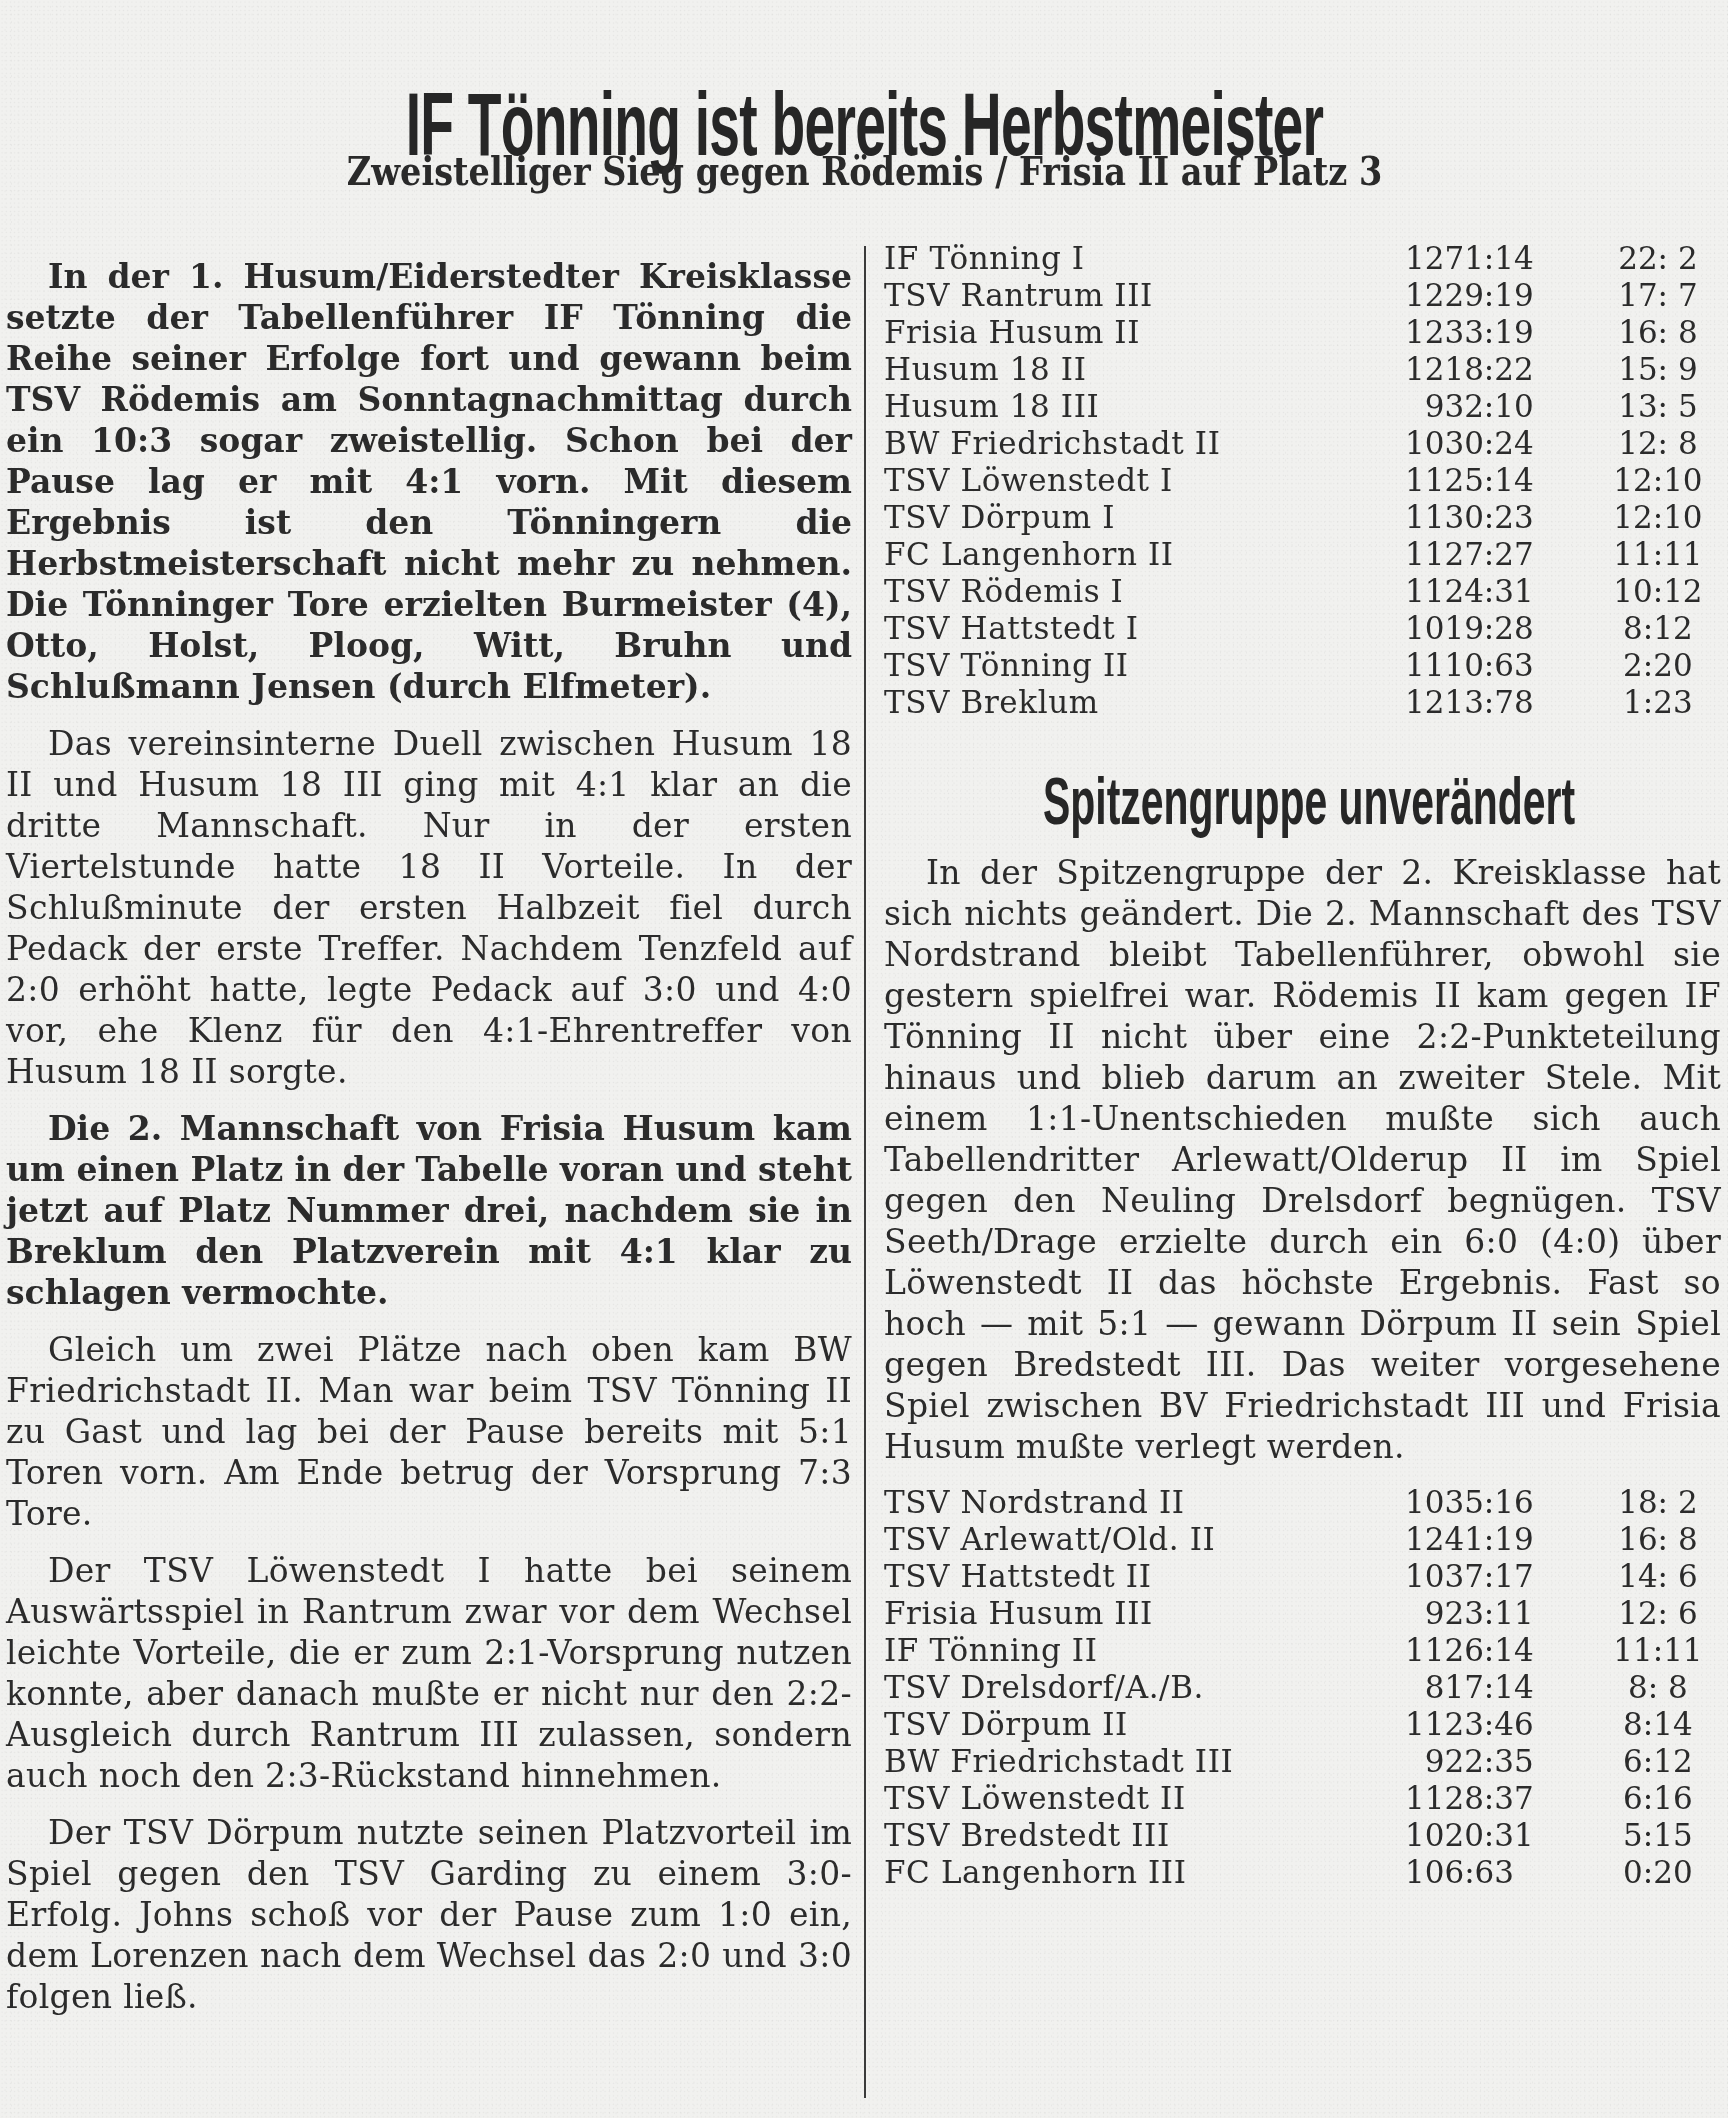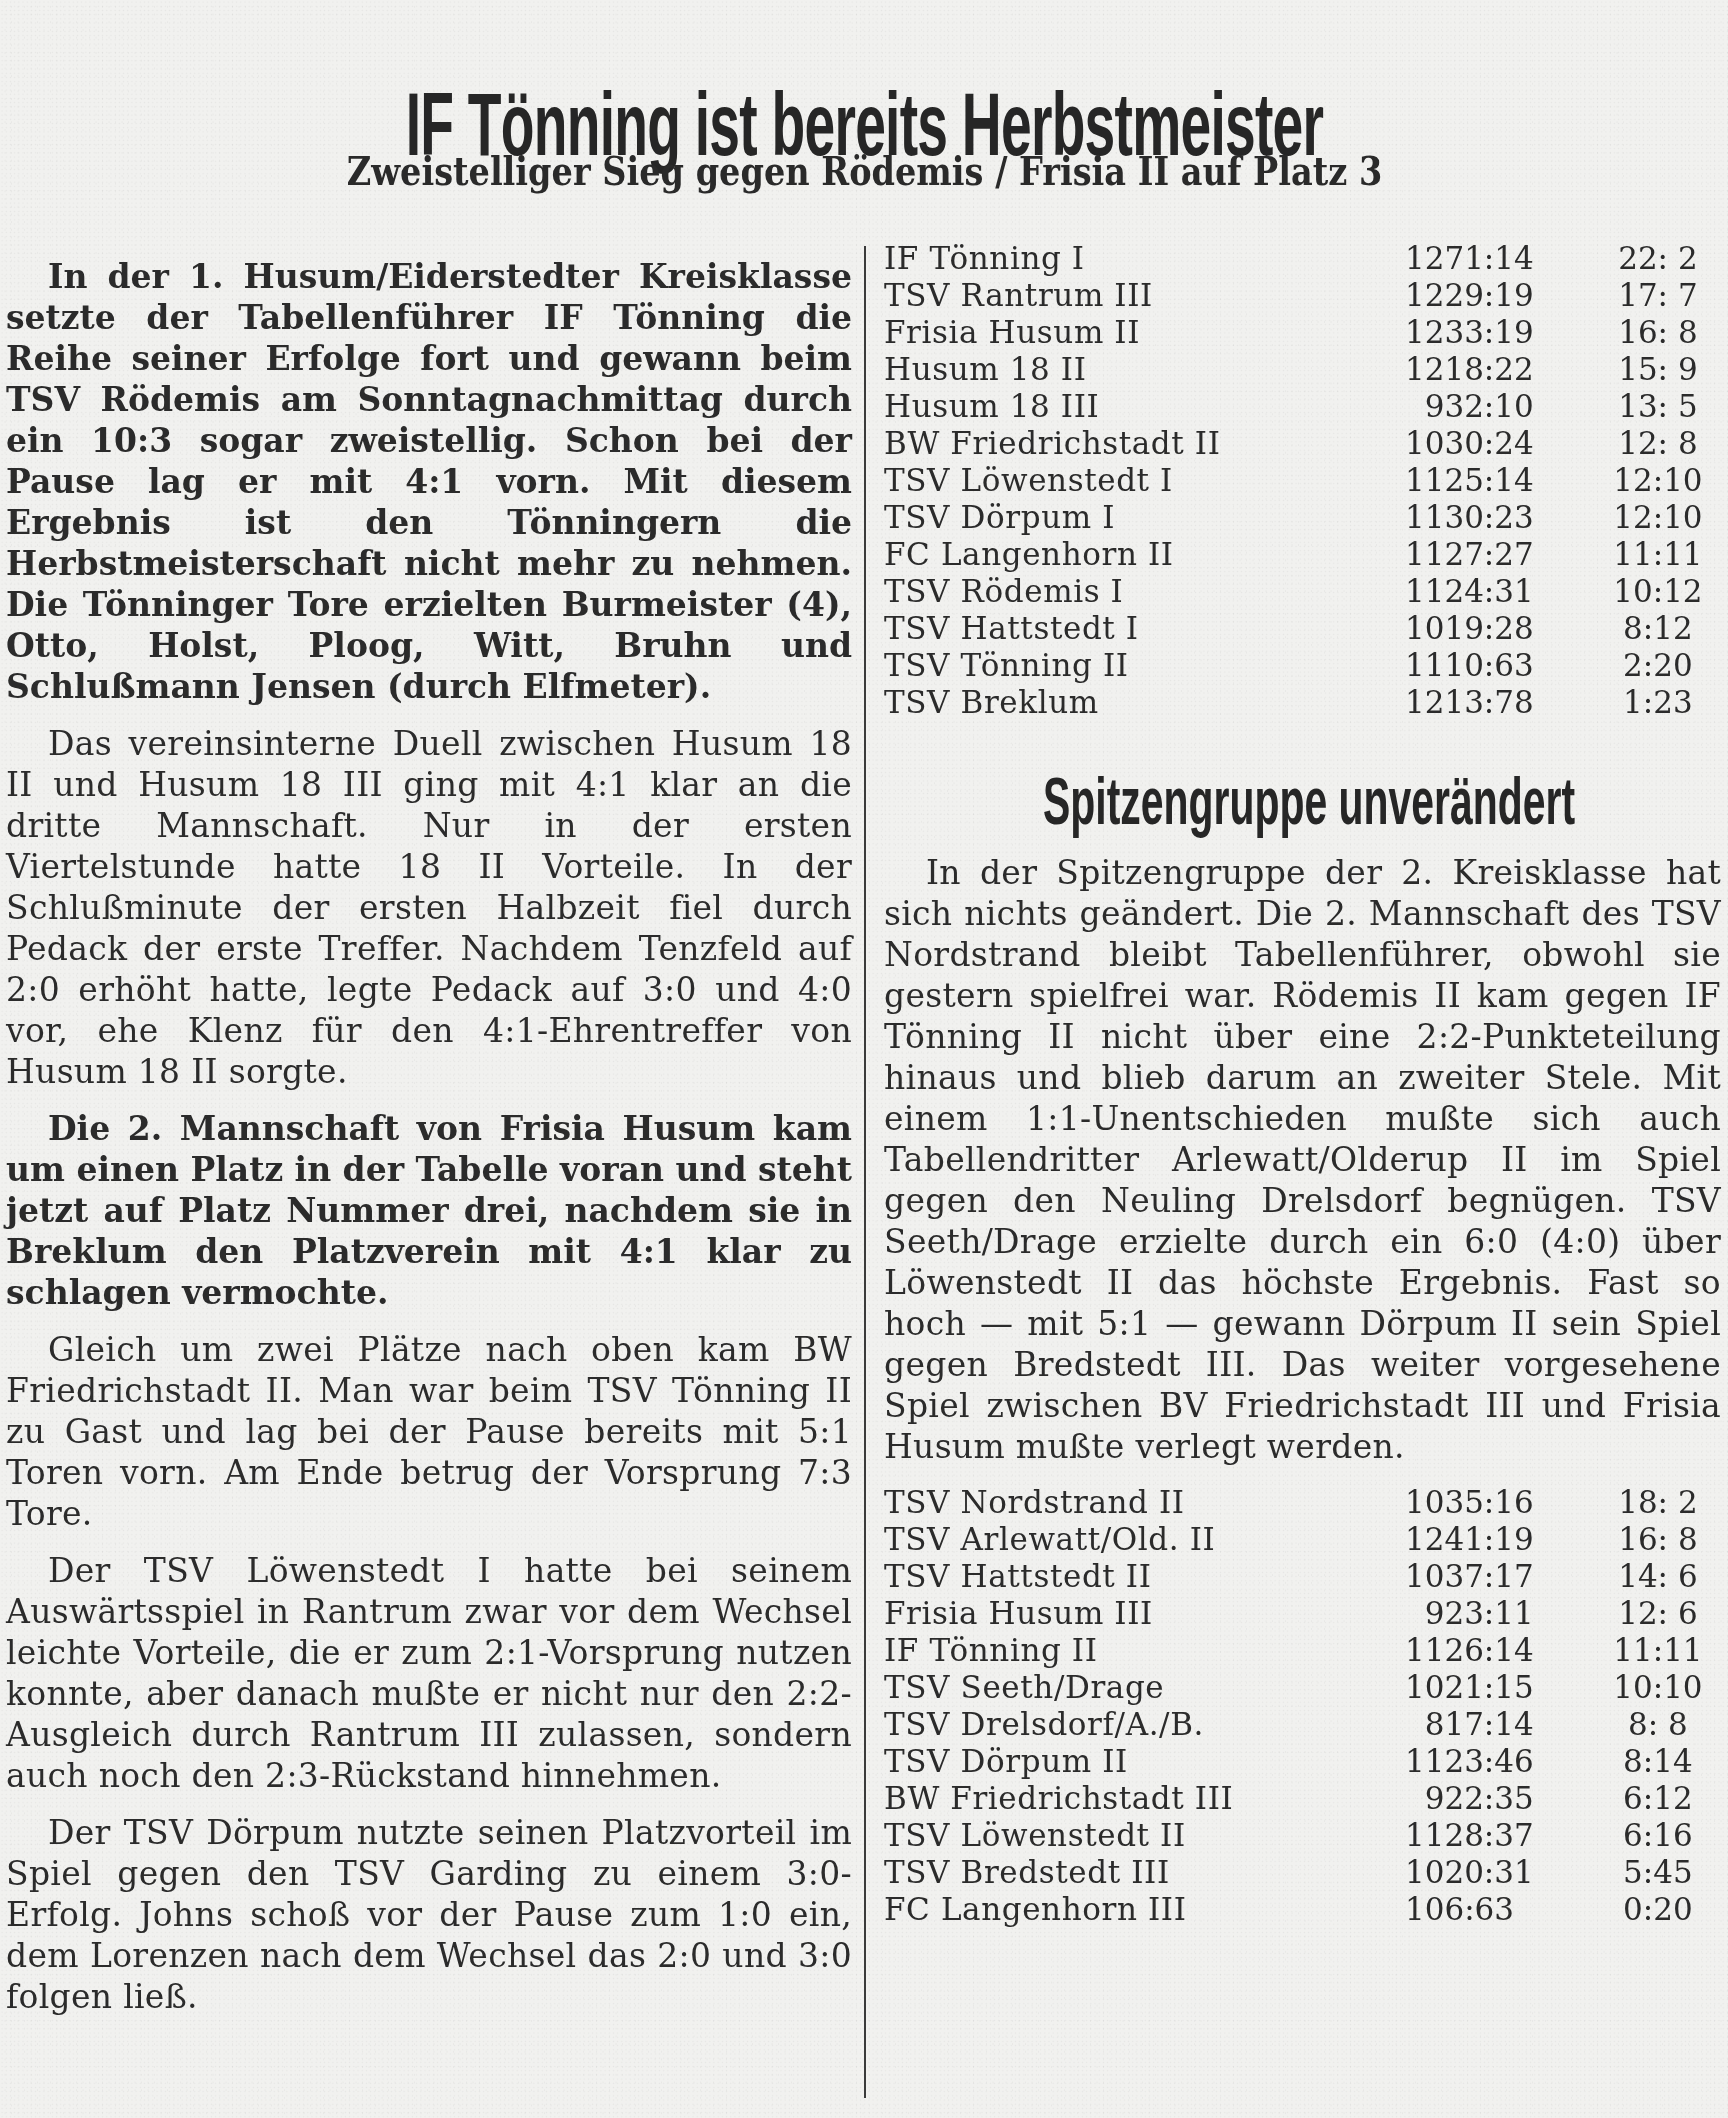--- a/index.html
+++ b/index.html
@@ -216,12 +216,6 @@
           <td class="points">11:11</td>
         </tr>
         <tr>
-          <td class="team">TSV Seeth/Drage</td>
-          <td class="games">10</td>
-          <td class="goals">21:15</td>
-          <td class="points">10:10</td>
-        </tr>
-        <tr>
           <td class="team">TSV Drelsdorf/A./B.</td>
           <td class="games">8</td>
           <td class="goals">17:14</td>

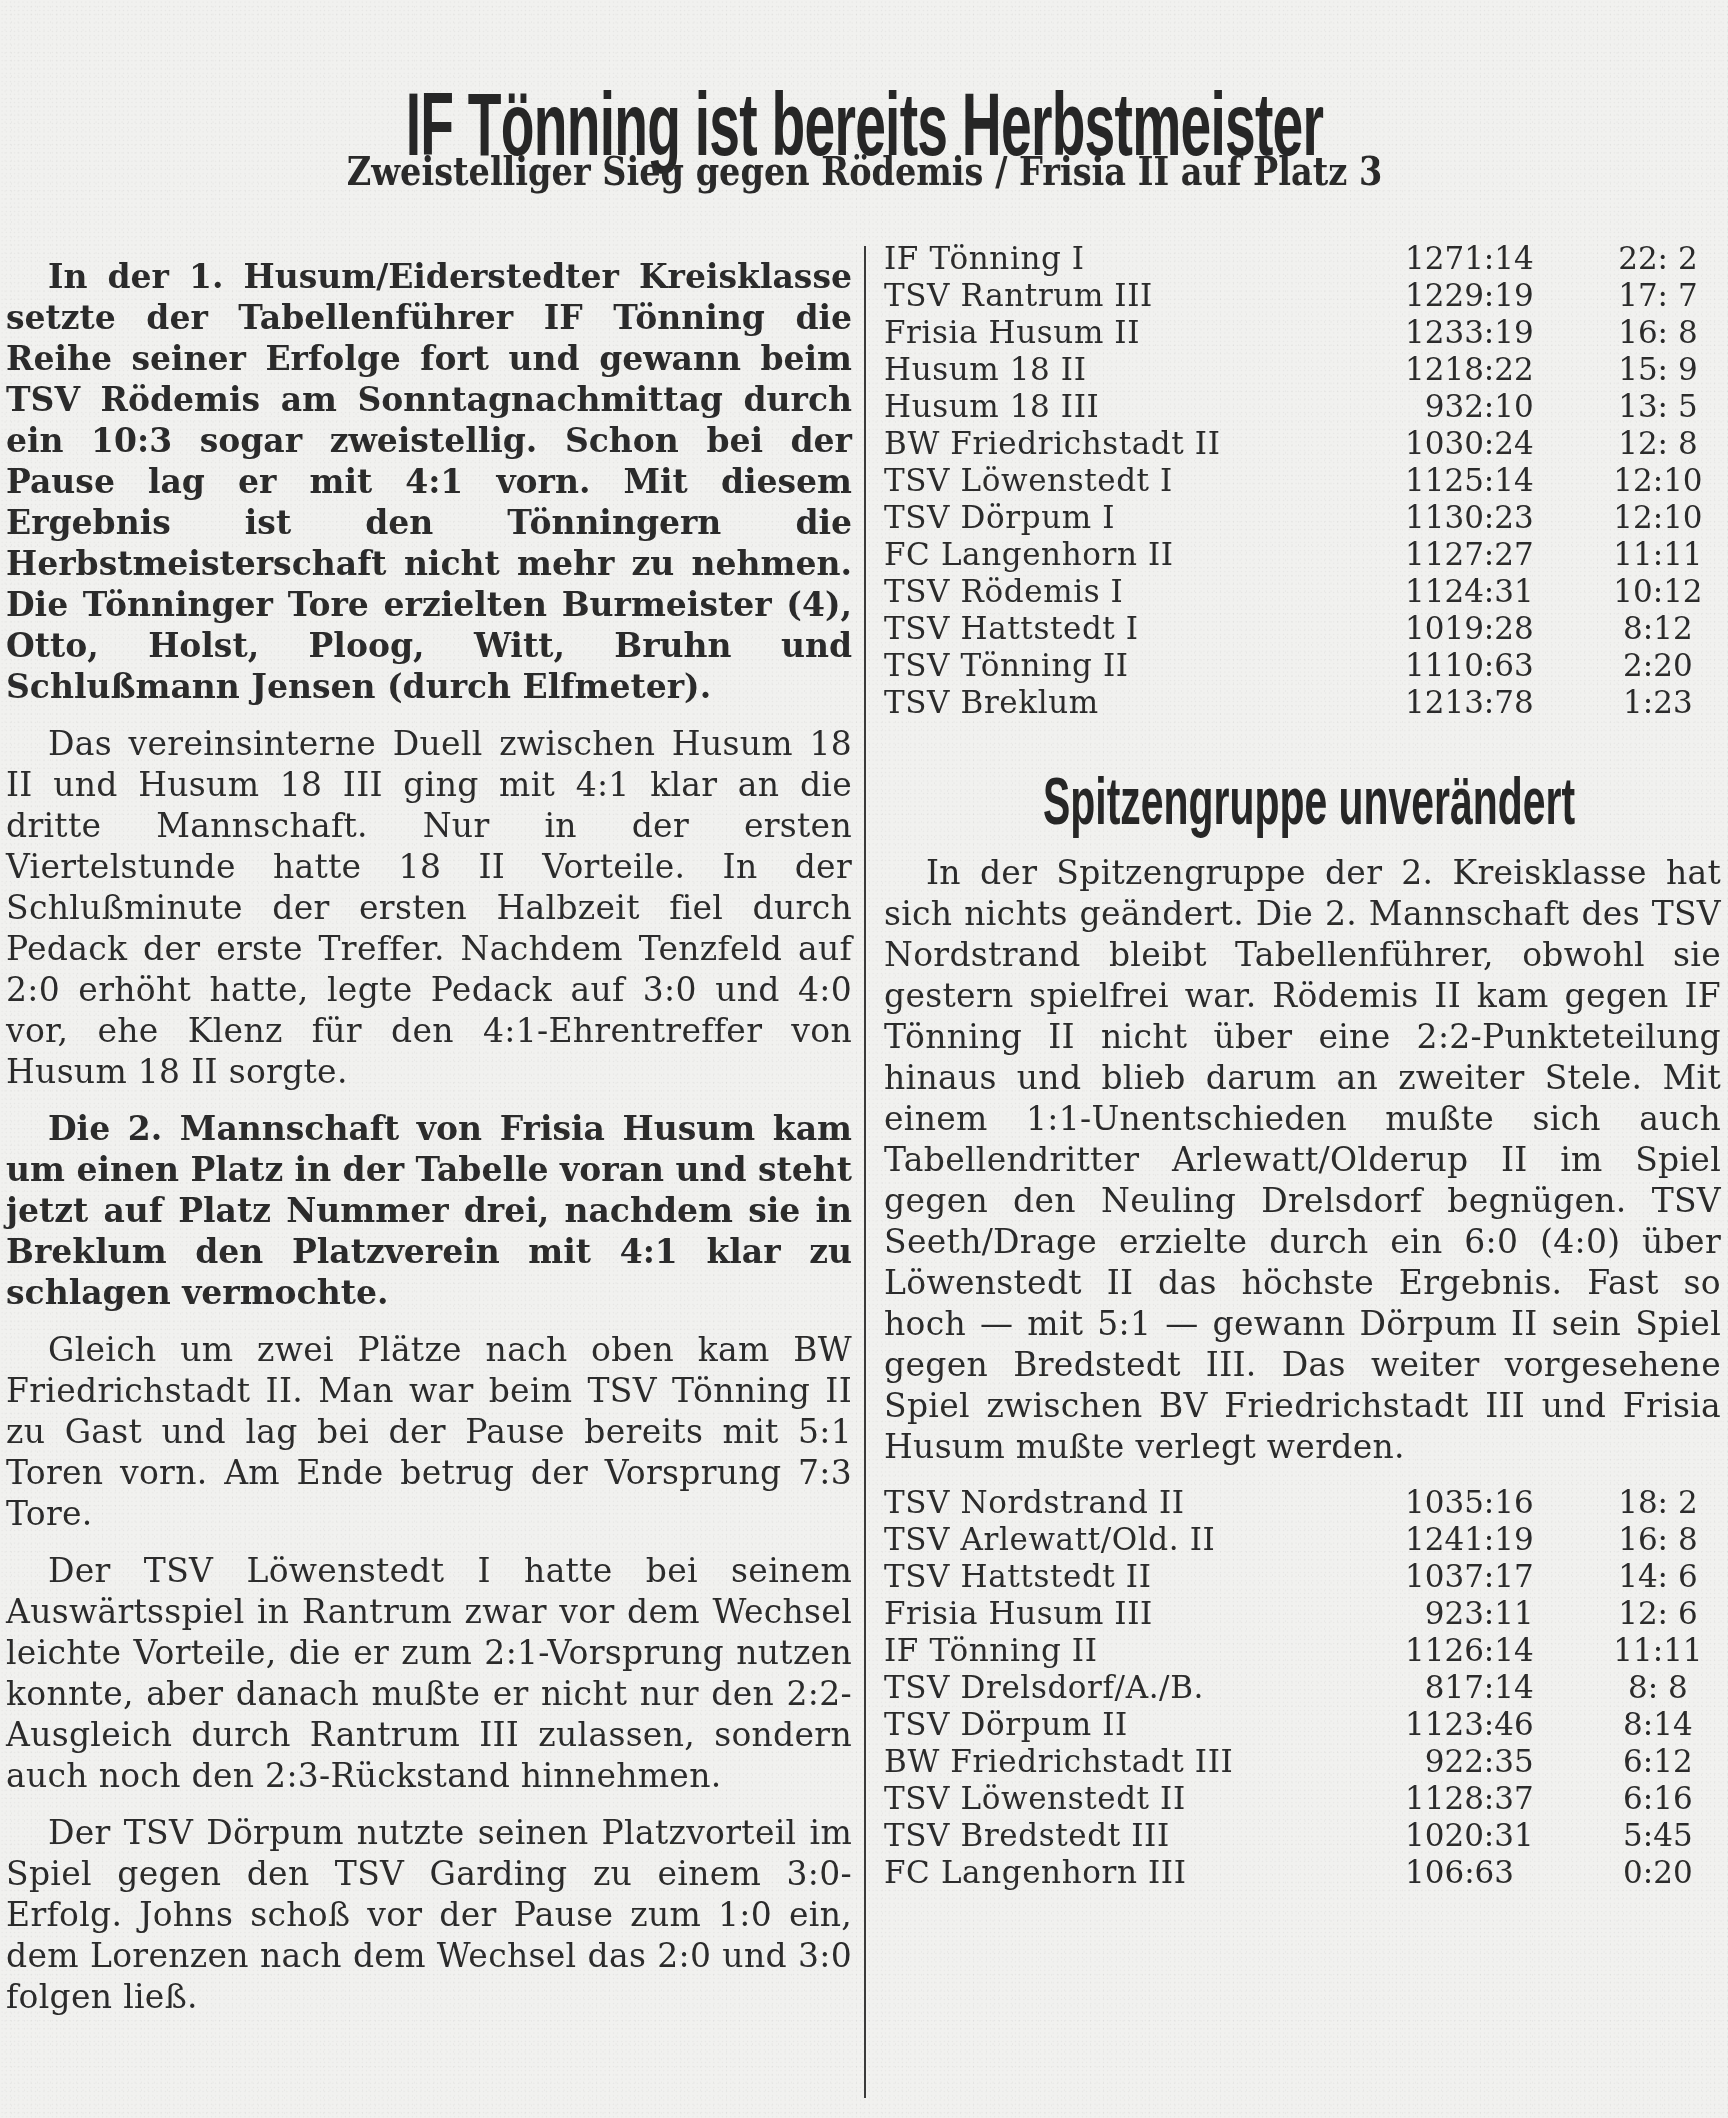--- a/index.html
+++ b/index.html
@@ -243,7 +243,7 @@
           <td class="team">TSV Bredstedt III</td>
           <td class="games">10</td>
           <td class="goals">20:31</td>
-          <td class="points">5:45</td>
+          <td class="points">5:15</td>
         </tr>
         <tr>
           <td class="team">FC Langenhorn III</td>

